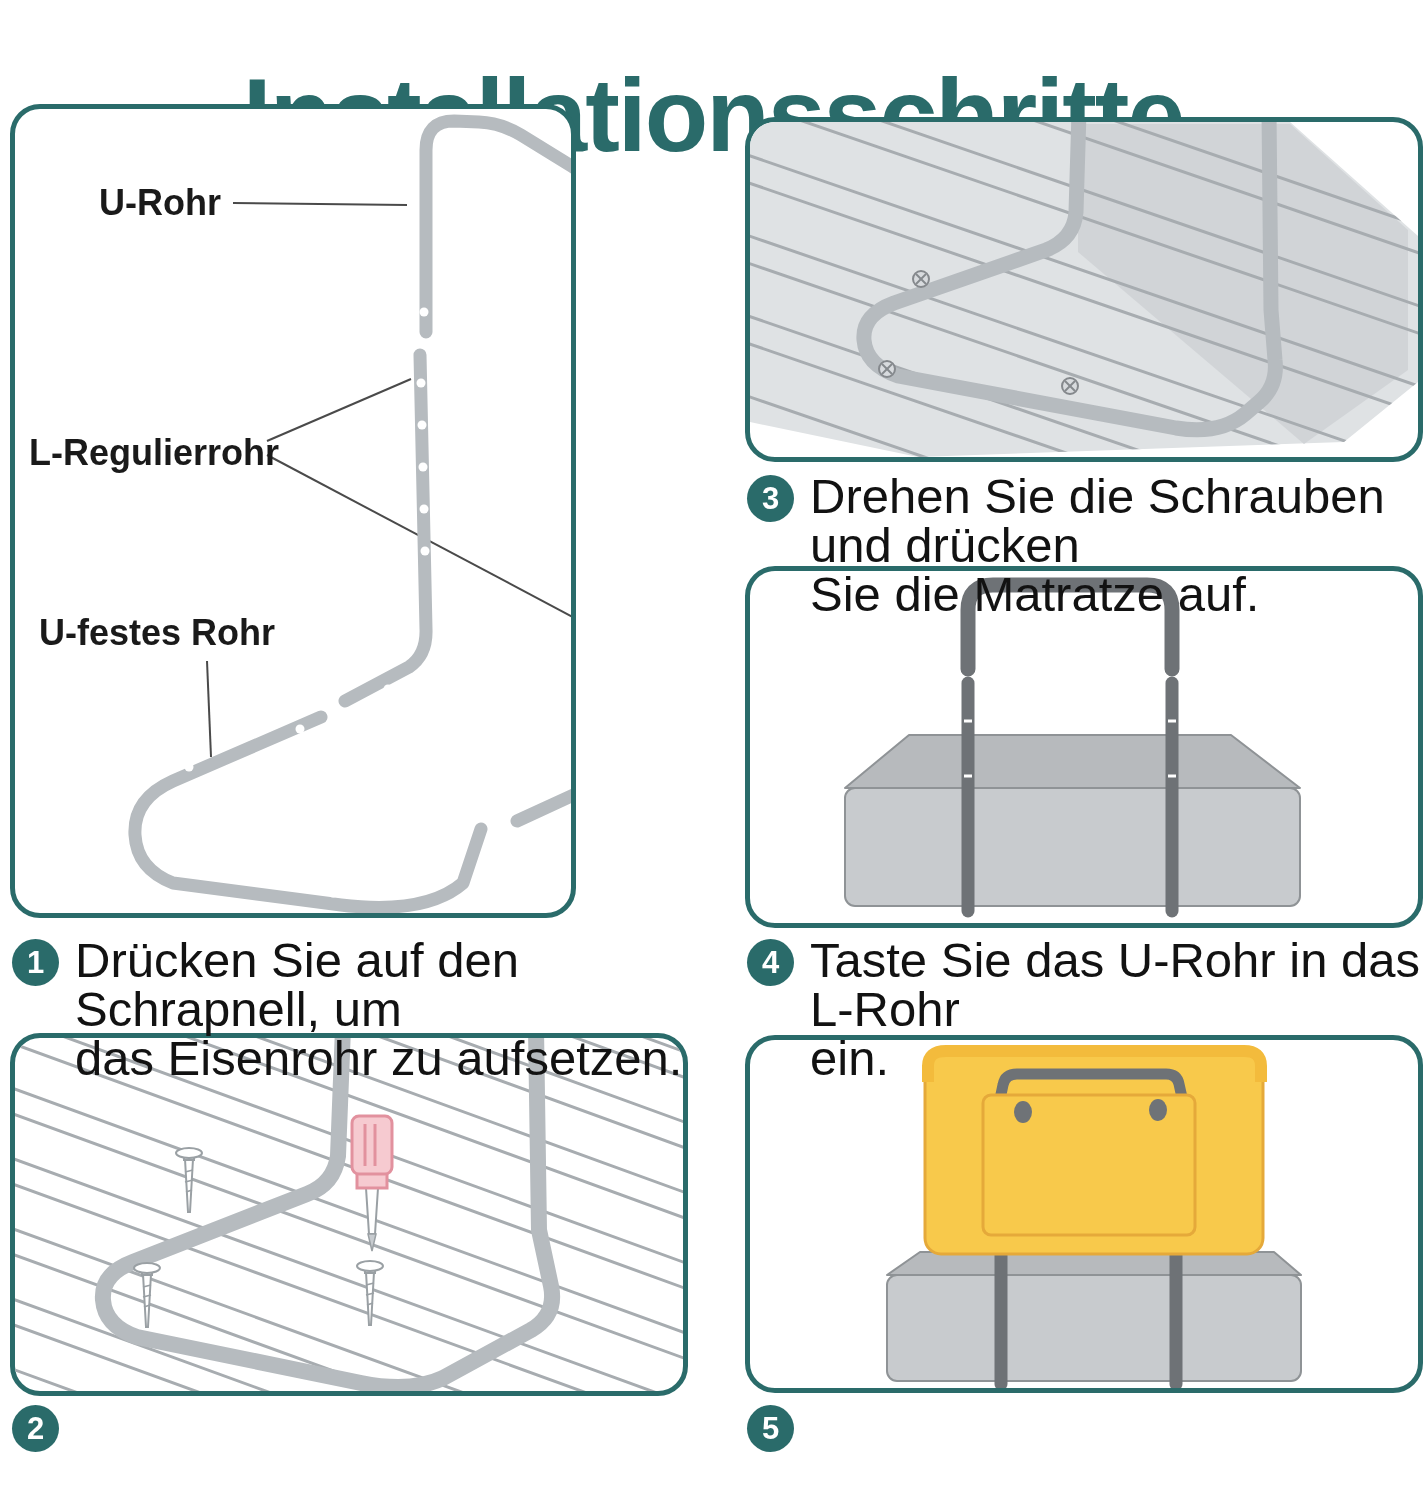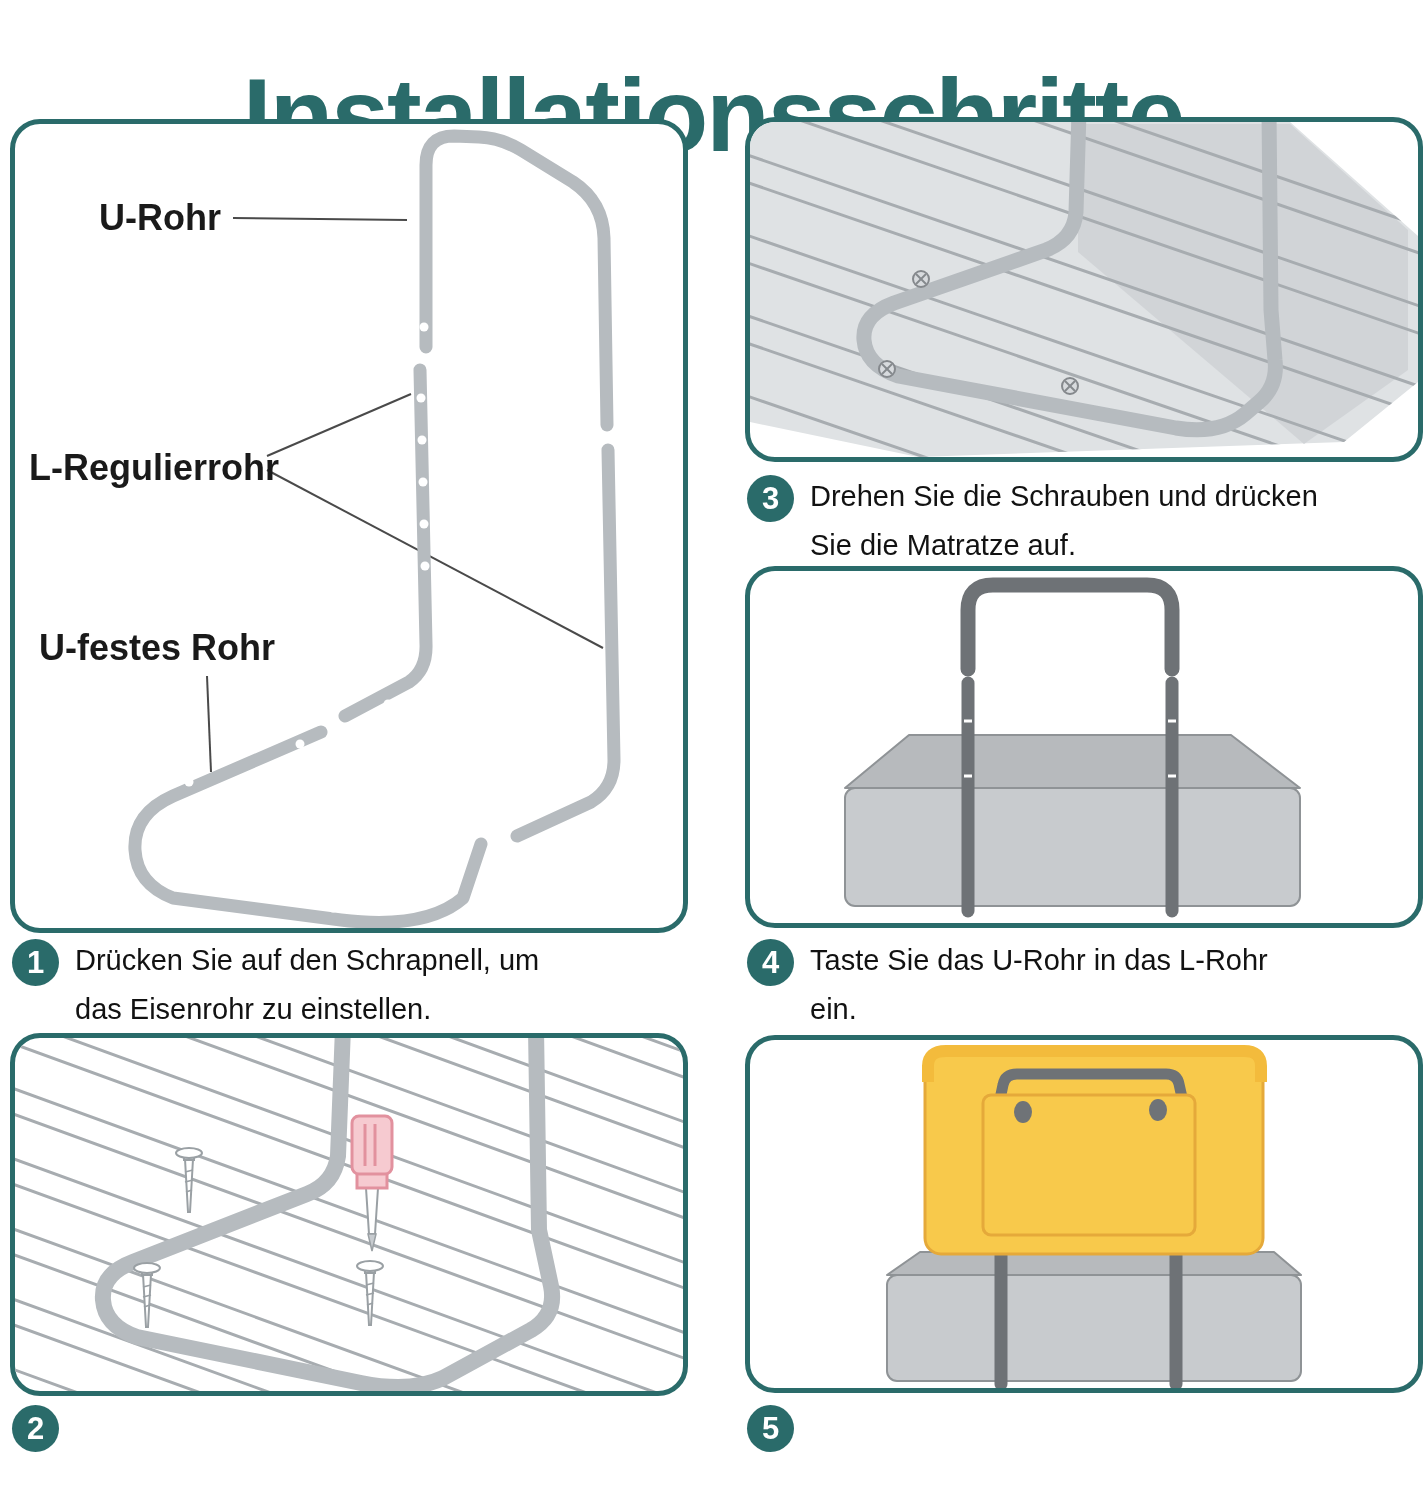--- a/index.html
+++ b/index.html
@@ -25,7 +25,7 @@
     border-radius:30px;overflow:hidden;box-sizing:border-box;
   }
   .panel svg{display:block;}
-  #panel1{left:10px;top:119px;width:678px;height:814px;}
+  #panel1{left:10px;top:104px;width:566px;height:814px;}
   #panel2{left:10px;top:1033px;width:678px;height:363px;}
   #panel3{left:745px;top:117px;width:678px;height:345px;}
   #panel4{left:745px;top:566px;width:678px;height:362px;}

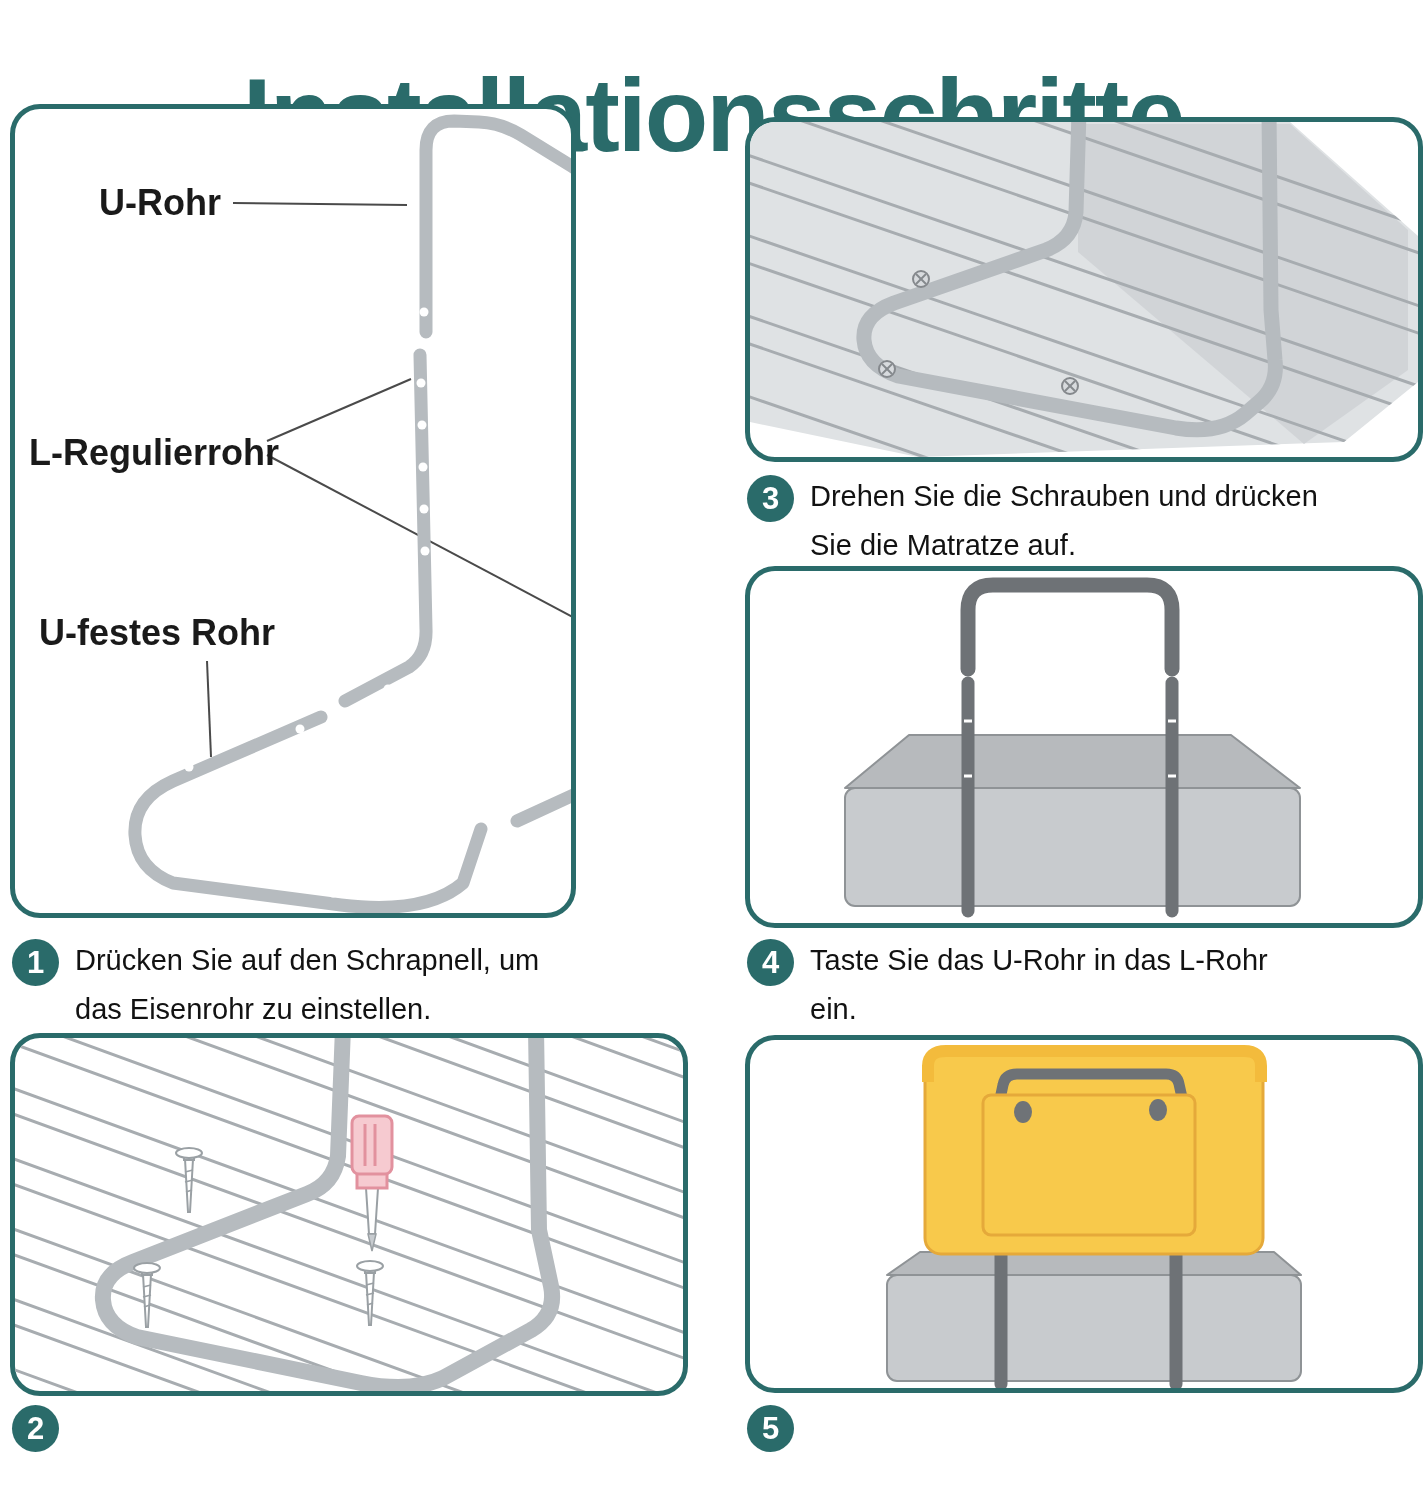--- a/index.html
+++ b/index.html
@@ -42,7 +42,7 @@
     display:flex;align-items:center;justify-content:center;margin-top:3px;
   }
   .step-text{
-    font-size:29px;line-height:49px;color:var(--text);white-space:pre-line;
+    font-size:49px;line-height:49px;color:var(--text);white-space:pre-line;
   }
   .part-label{font-weight:bold;font-size:36px;fill:#1a1a1a;}
   .tube{fill:none;stroke:var(--tube-light);stroke-width:13;stroke-linecap:round;stroke-linejoin:round;}

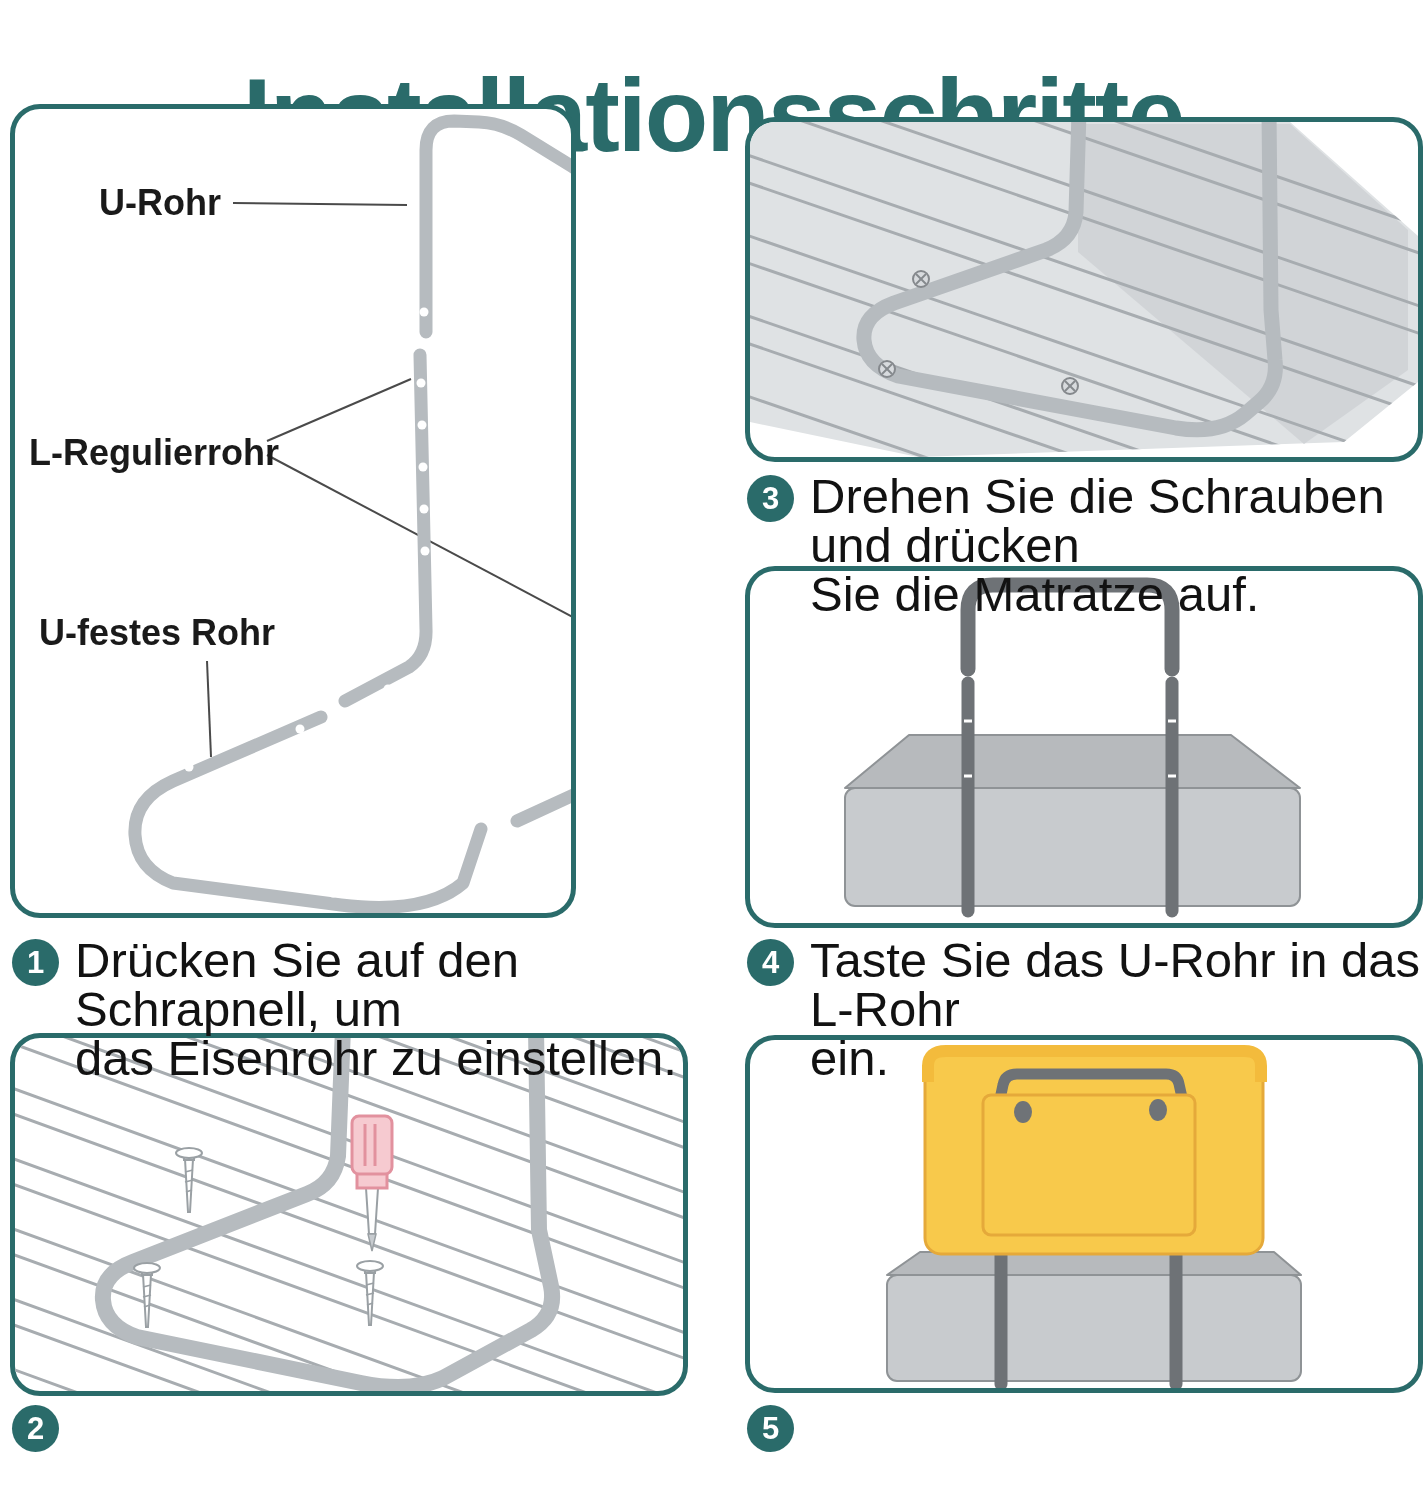--- a/index.html
+++ b/index.html
@@ -221,7 +221,7 @@
 <div class="step" id="step1">
   <span class="step-num">1</span>
   <div class="step-text">Drücken Sie auf den Schrapnell, um
-das Eisenrohr zu einstellen.</div>
+das Eisenrohr zu aufsetzen.</div>
 </div>
 <div class="step" id="step2">
   <span class="step-num">2</span>

